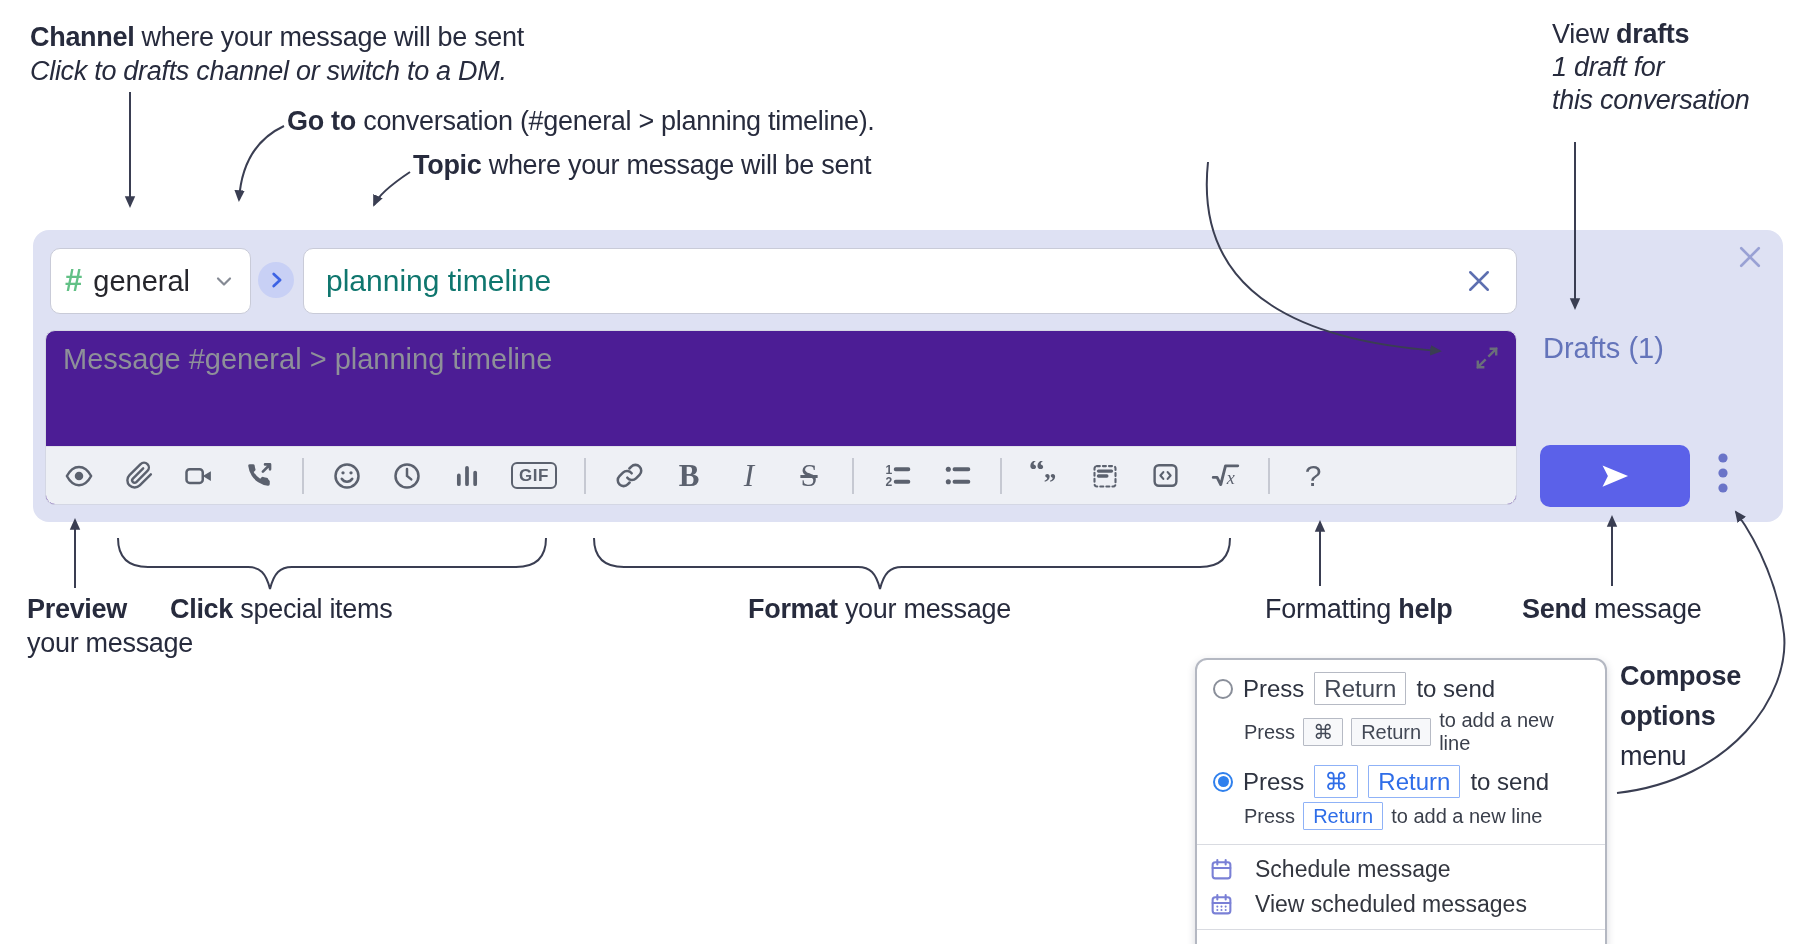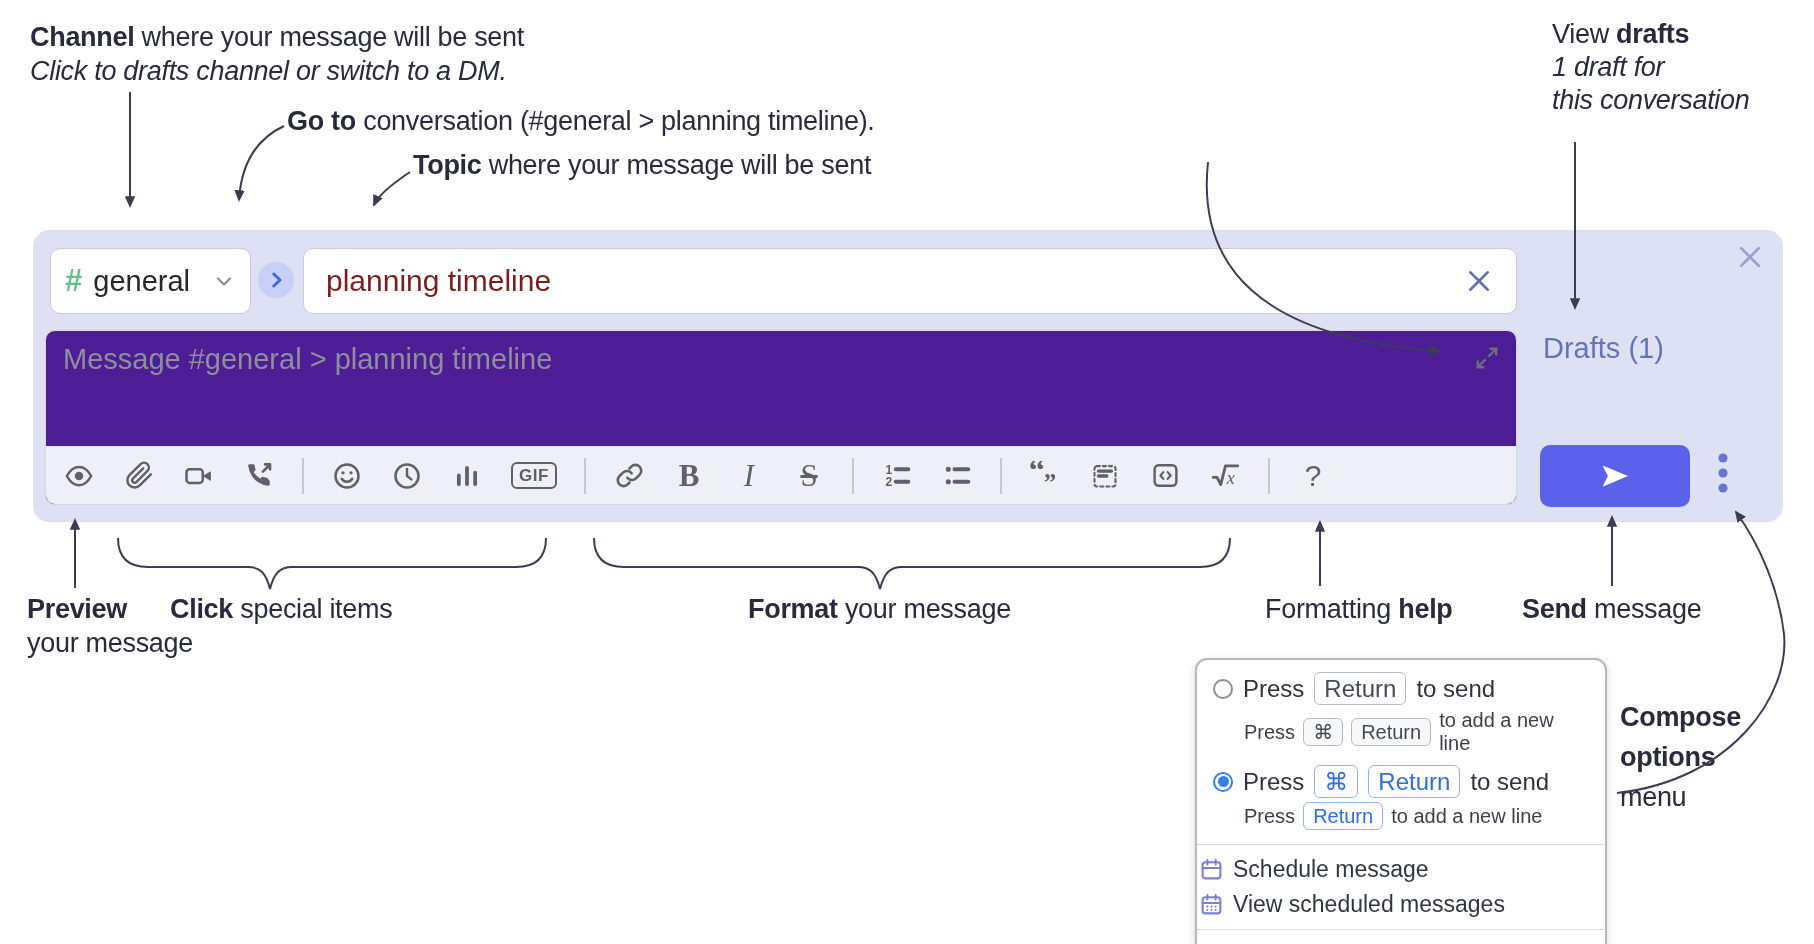--- a/index.html
+++ b/index.html
@@ -19,7 +19,7 @@
   .goto-circle{left:225px;top:32px;width:36px;height:36px;border-radius:50%;background:#c8d0f5;
     display:flex;align-items:center;justify-content:center;}
   .topic{left:270px;top:18px;width:1214px;height:66px;display:flex;align-items:center;padding:0 22px;}
-  .topic-text{font-size:30px;color:#7f1d1d;flex:1;}
+  .topic-text{font-size:30px;color:#0f766e;flex:1;}
   .msgbox{left:12px;top:100px;width:1472px;height:175px;background:#4c1d95;border:1.5px solid #d4d7e4;
     border-radius:10px;box-sizing:border-box;}
   .placeholder{left:17px;top:12px;font-size:29px;color:#8e9099;}

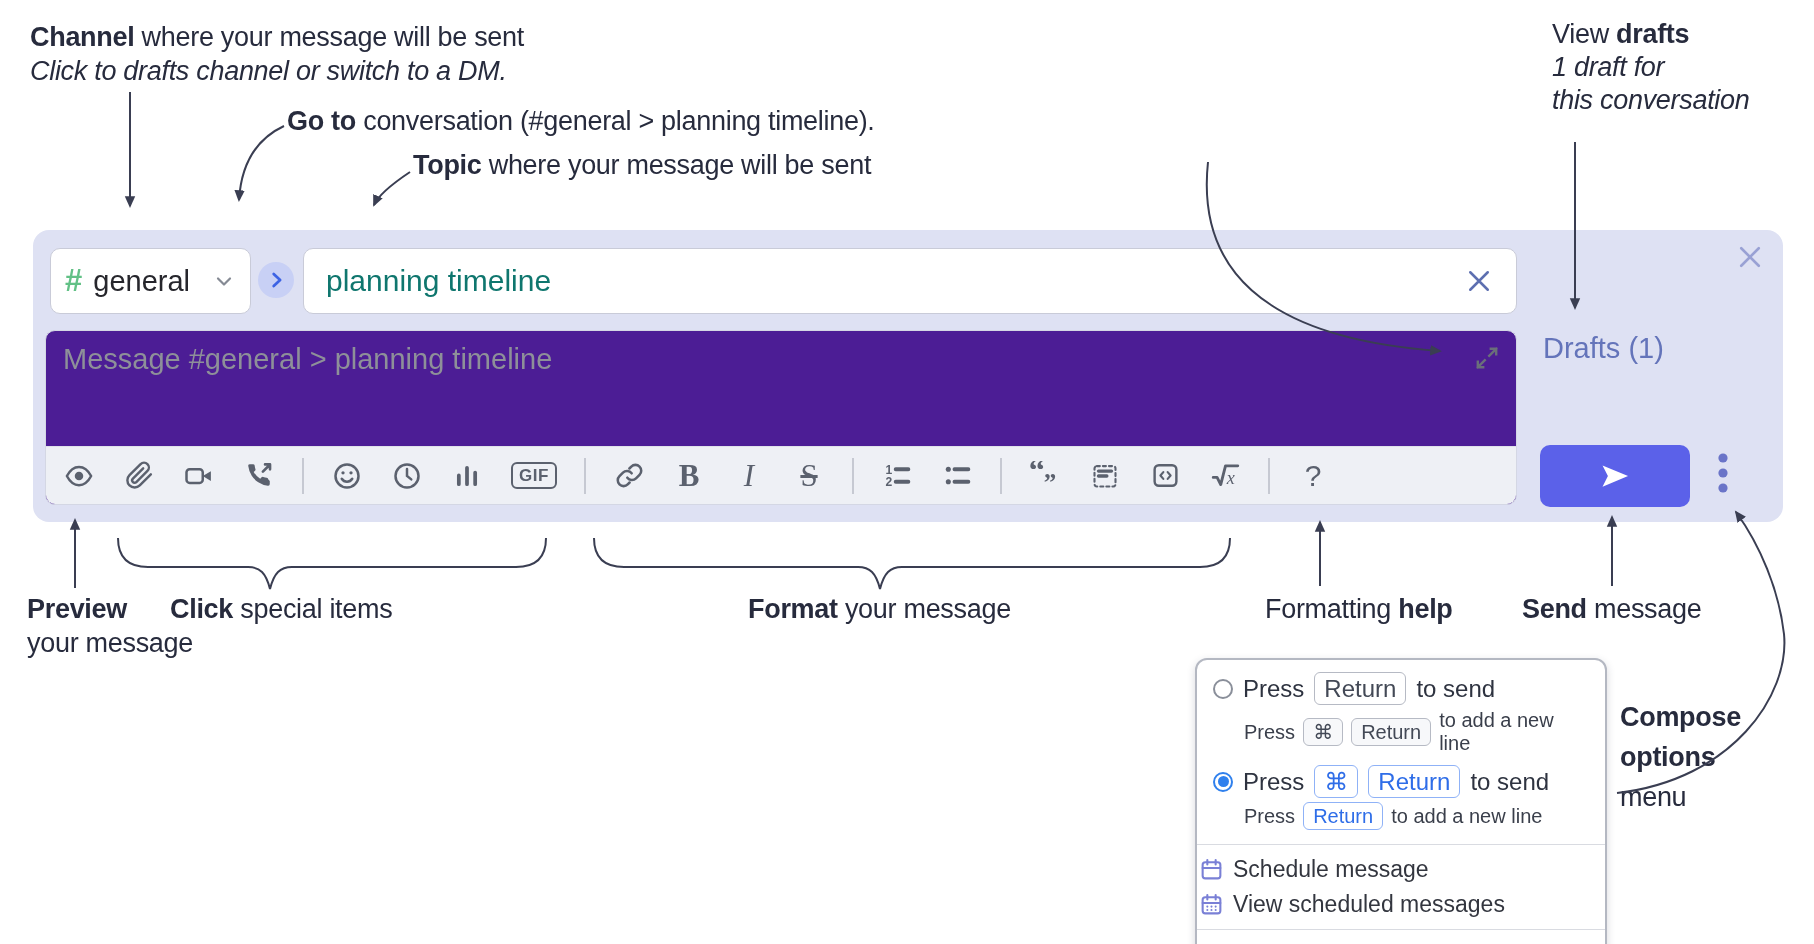--- a/index.html
+++ b/index.html
@@ -48,7 +48,7 @@
   .radio{width:20px;height:20px;border-radius:50%;border:2px solid #8a8f9a;box-sizing:border-box;flex:0 0 auto;cursor:pointer;}
   .radio.sel{border-color:#2f80ed;position:relative;}
   .radio.sel::after{content:'';position:absolute;inset:2.5px;border-radius:50%;background:#2f80ed;}
-  .key{border:1.5px solid #b6bac4;border-radius:6px;padding:0 9px;background:#fff;color:#434956;line-height:1.3;text-align:center;}
+  .key{border:1.5px solid #b6bac4;border-radius:1px;padding:0 9px;background:#fff;color:#434956;line-height:1.3;text-align:center;}
   .key.sm{background:#f7f8fa;}
   .key.blue{border-color:#8fb2f7;color:#2e6de8;background:#fff;}
   .pdiv{height:0;border-top:1.5px solid #d9dbe1;margin:7px 0;}

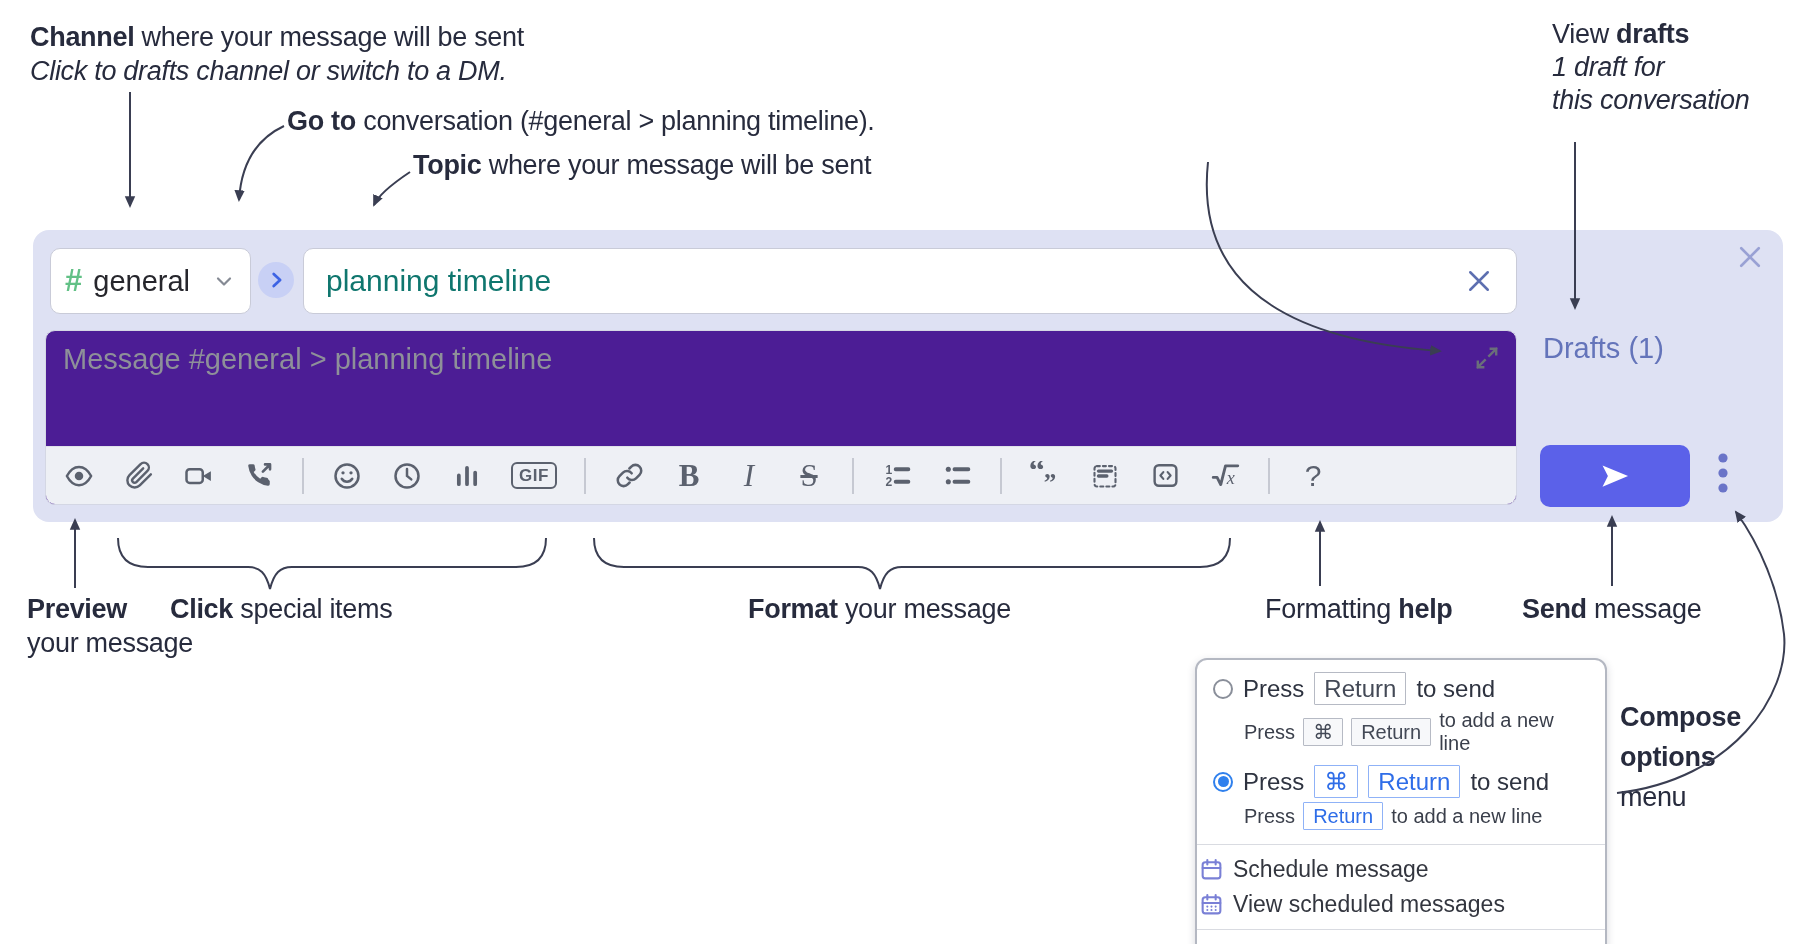--- a/index.html
+++ b/index.html
@@ -258,7 +258,7 @@
   <div class="abs ann" style="left:1522px;top:592px;">
     <b>Send</b><span> message</span>
   </div>
-  <div class="abs ann" style="left:1620px;top:656px;line-height:40px;margin-top:41px;">
+  <div class="abs ann" style="left:1620px;top:656px;line-height:40px;">
     <div><b>Compose</b></div>
     <div><b>options</b></div>
     <div>menu</div>

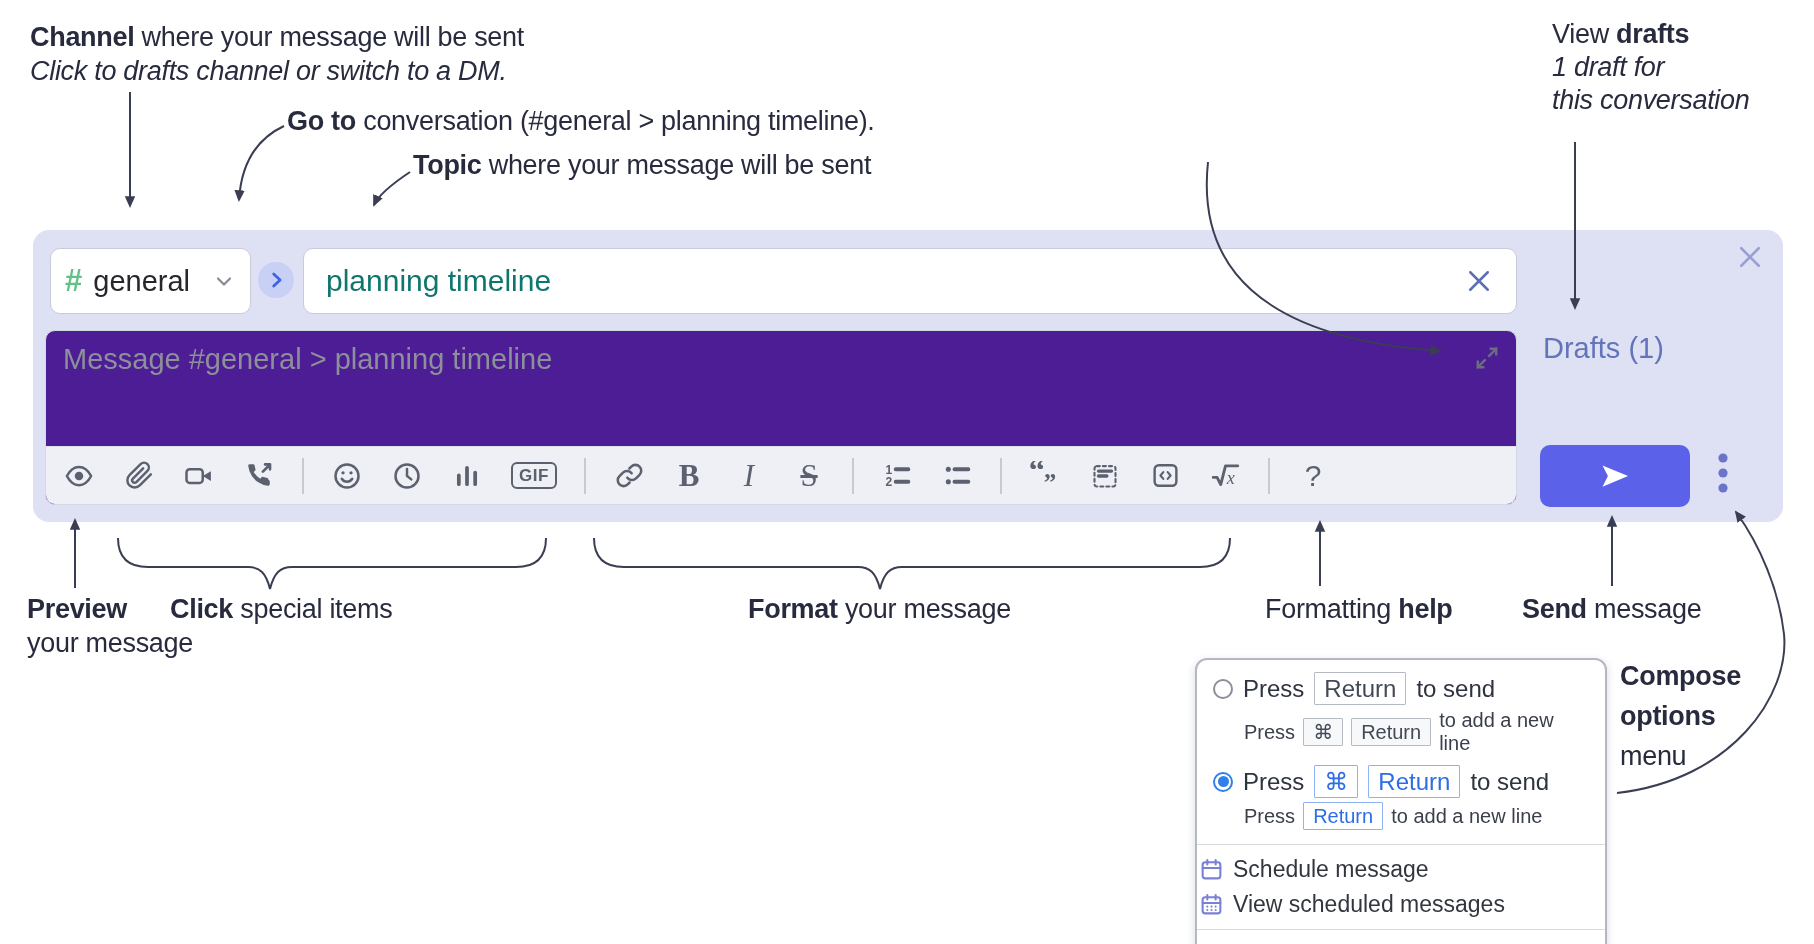--- a/index.html
+++ b/index.html
@@ -52,7 +52,7 @@
   .key.sm{background:#f7f8fa;}
   .key.blue{border-color:#8fb2f7;color:#2e6de8;background:#fff;}
   .pdiv{height:0;border-top:1.5px solid #d9dbe1;margin:7px 0;}
-  .pitem{display:flex;align-items:center;gap:9px;padding:4px 2px;font-size:23px;color:#33363f;cursor:pointer;}
+  .pitem{display:flex;align-items:center;gap:21px;padding:4px 12px;font-size:23px;color:#33363f;cursor:pointer;}
   .pitem svg{flex:0 0 auto;}
   
   .overlay{left:0;top:0;pointer-events:none;z-index:9;}

